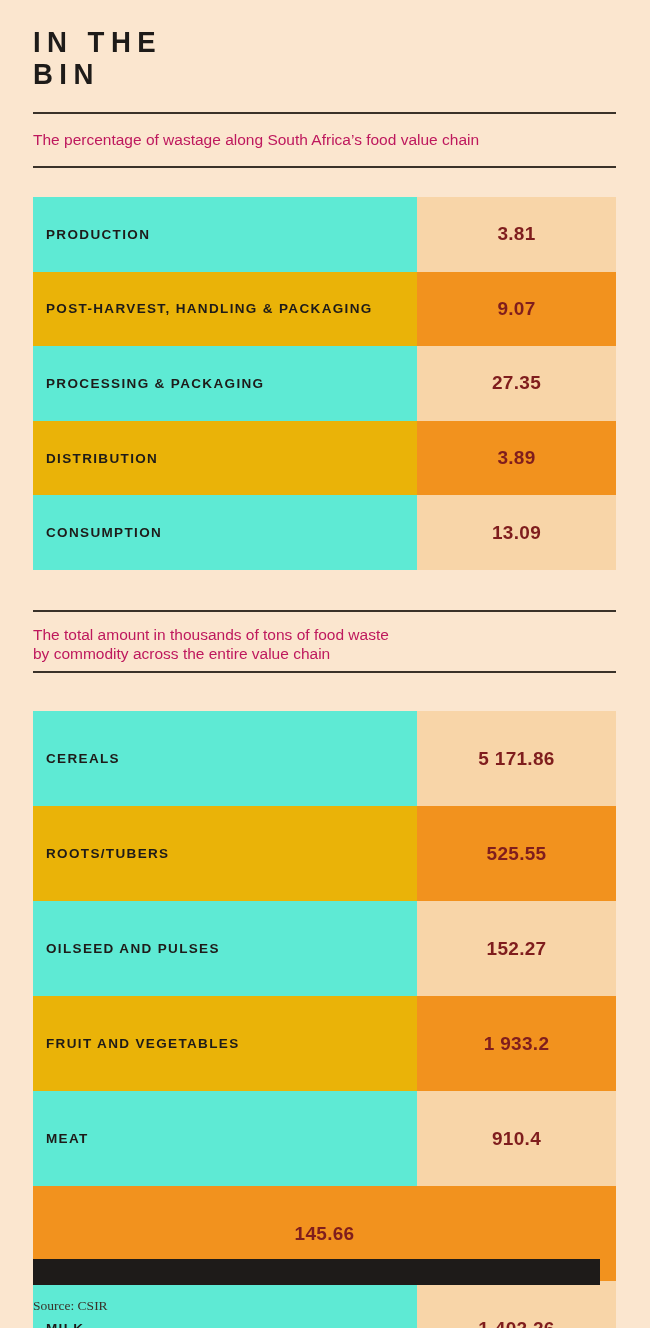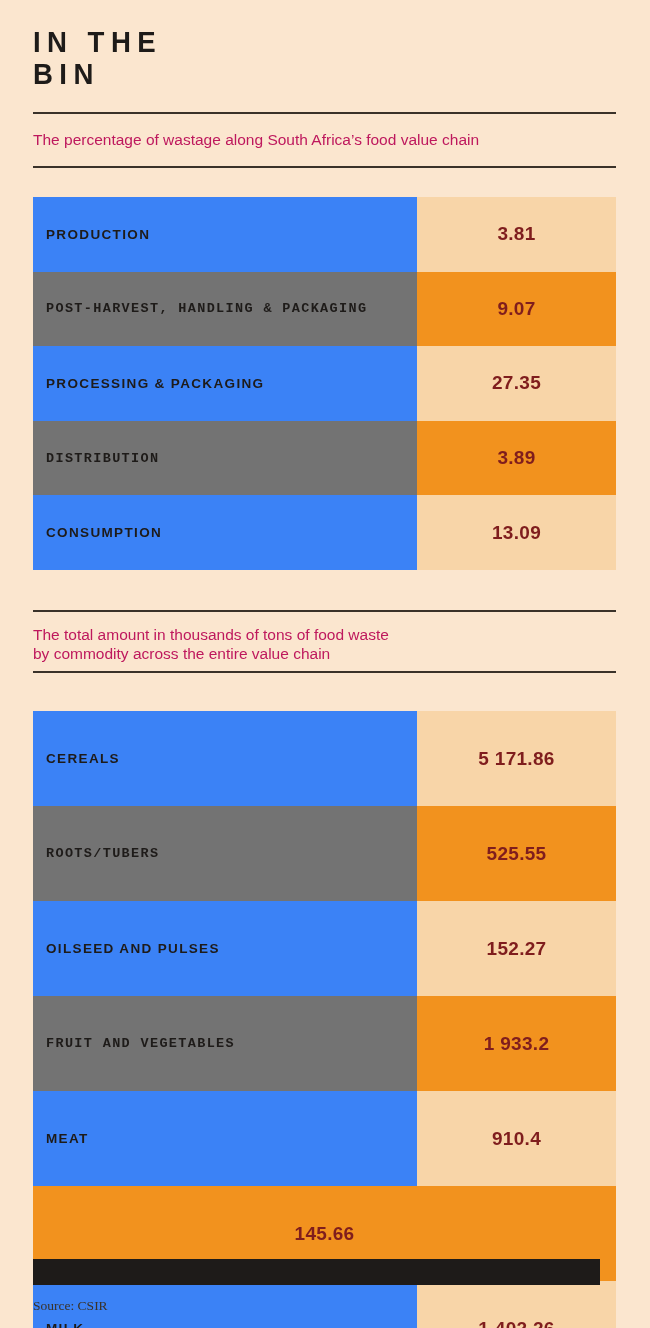--- a/index.html
+++ b/index.html
@@ -114,7 +114,7 @@
   }
 
   
-  .row.odd  .cell-label { background: #3b82f6; }
+  .row.odd  .cell-label { background: #5eead4; }
   .row.odd  .cell-value { background: #F8D5A8; }
   .row.even .cell-label { background: #737373; font-family: Liberation Mono, monospace; }
   .row.even .cell-value { background: #F2921E; }

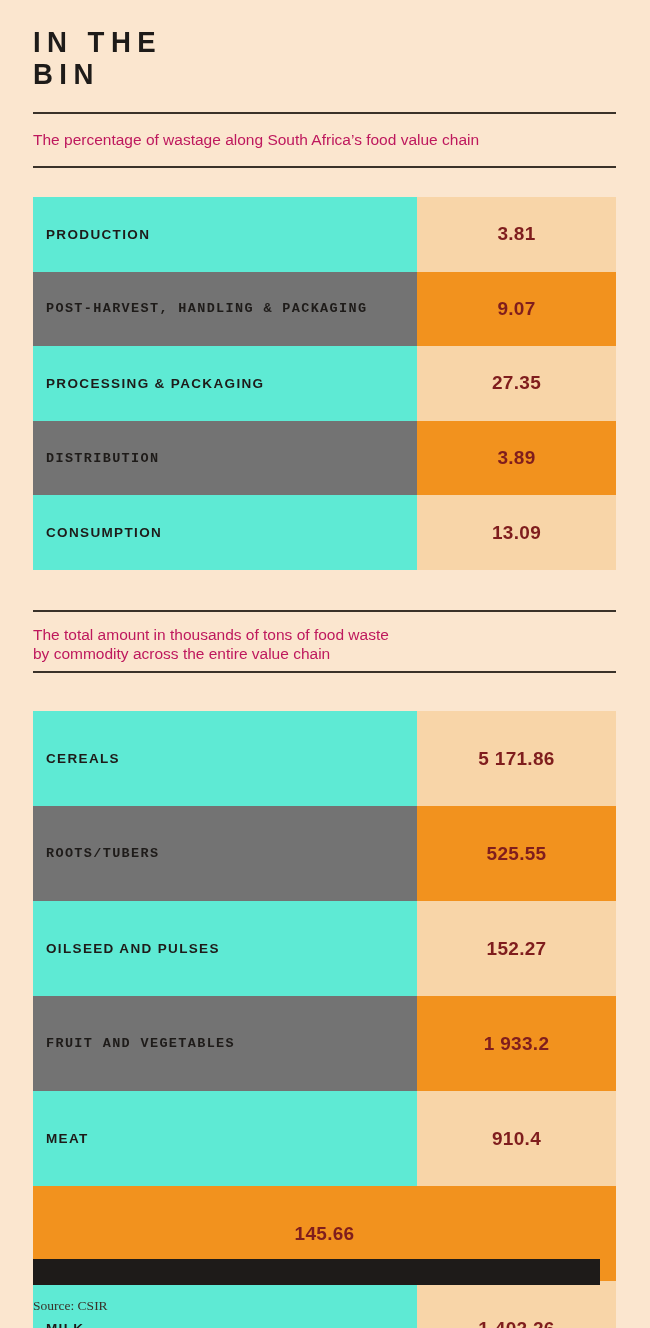--- a/index.html
+++ b/index.html
@@ -116,7 +116,7 @@
   
   .row.odd  .cell-label { background: #5eead4; }
   .row.odd  .cell-value { background: #F8D5A8; }
-  .row.even .cell-label { background: #737373; font-family: Liberation Mono, monospace; }
+  .row.even .cell-label { background: #eab308; }
   .row.even .cell-value { background: #F2921E; }
 
   

